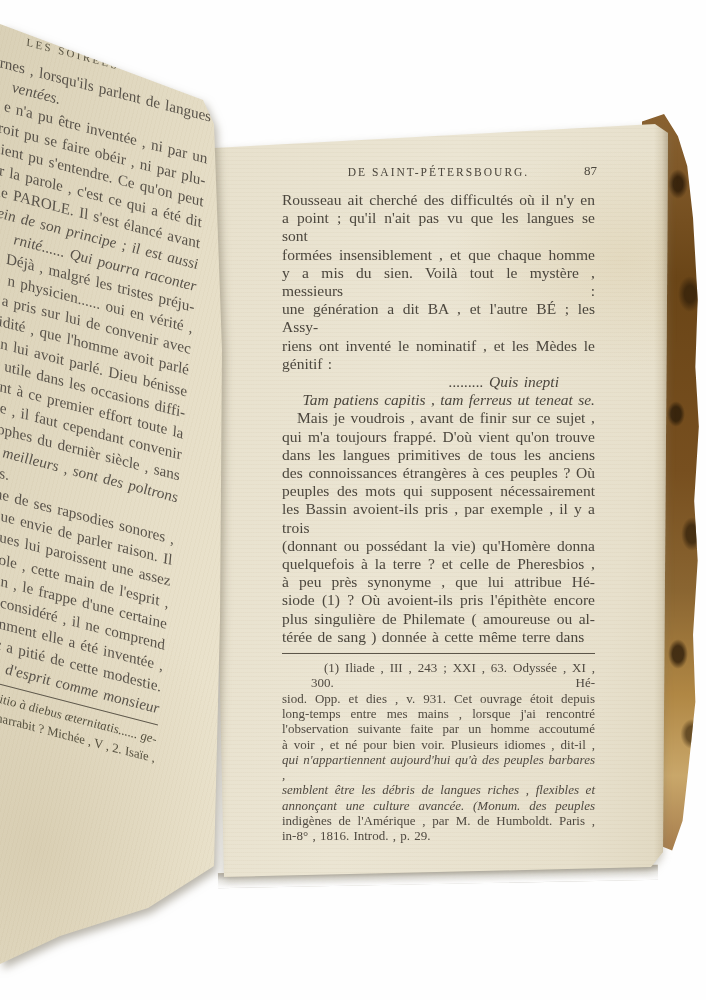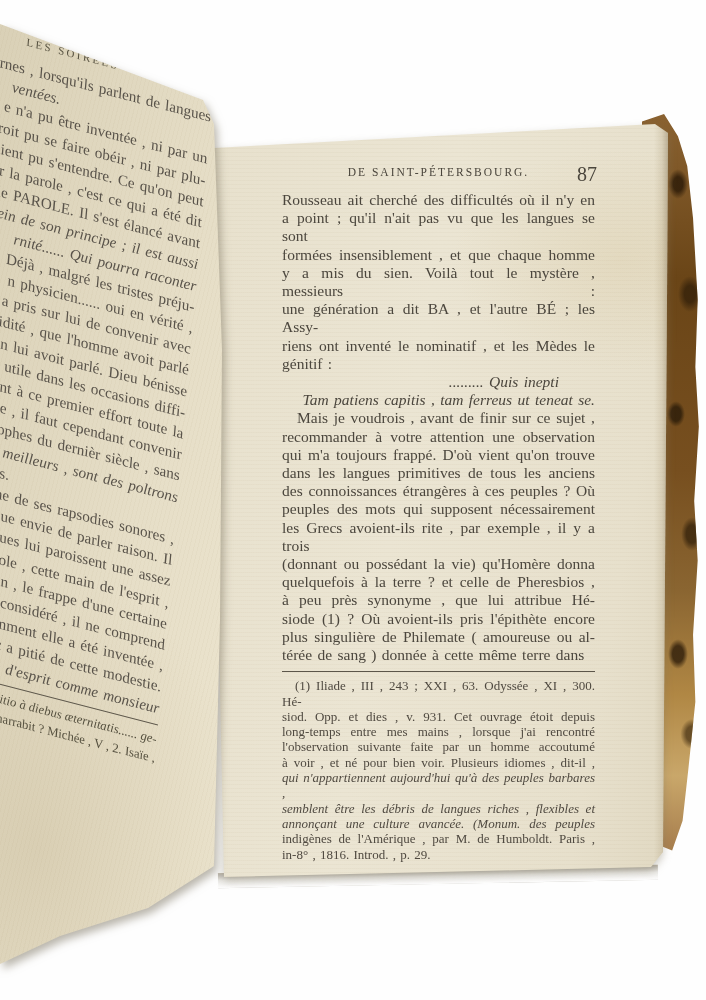--- a/index.html
+++ b/index.html
@@ -38,7 +38,7 @@
   .rp-content{position:absolute;left:282px;top:166px;width:313px;color:#4b463d;}
   .running-head{position:relative;height:16px;margin-bottom:9px;}
   .rh-title{position:absolute;left:0;right:0;text-align:center;font-size:11.5px;letter-spacing:2px;color:#49443b;}
-  .rh-num{position:absolute;right:-2px;top:-3px;font-size:20px;color:#4b463d;}
+  .rh-num{position:absolute;right:-2px;top:-3px;font-size:13px;color:#4b463d;}
   .ln{font-size:15.5px;line-height:18.2px;text-align:justify;text-align-last:justify;word-spacing:1.5px;white-space:normal;}
   .e{text-align-last:left;}
   .n{text-indent:15px;}

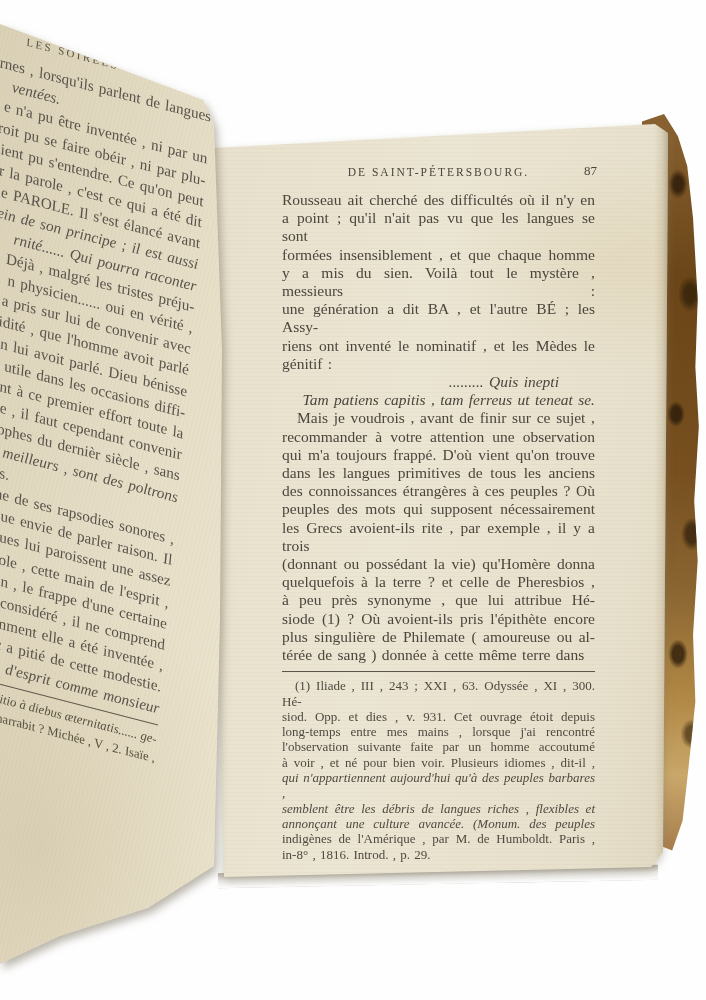--- a/index.html
+++ b/index.html
@@ -104,7 +104,6 @@
           </div>
         <div class="para">
             <div class="ln n">Mais je voudrois , avant de finir sur ce sujet ,</div>
-            <div class="ln">recommander à votre attention une observation</div>
             <div class="ln">qui m'a toujours frappé. D'où vient qu'on trouve</div>
             <div class="ln">dans les langues primitives de tous les anciens</div>
             <div class="ln">des connoissances étrangères à ces peuples ? Où</div>

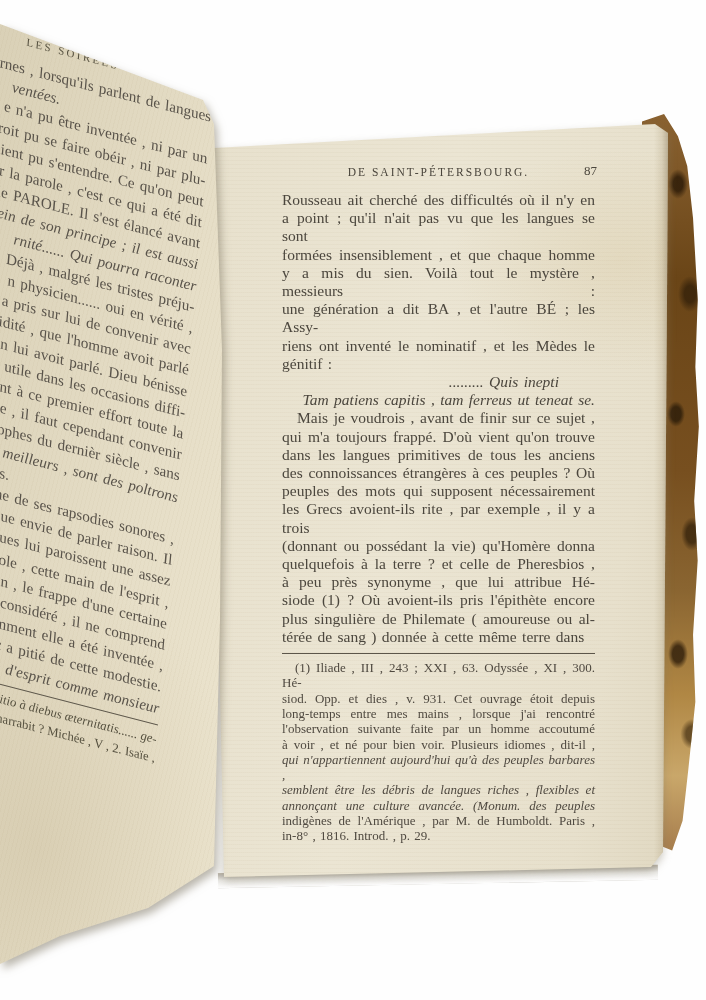--- a/index.html
+++ b/index.html
@@ -108,7 +108,7 @@
             <div class="ln">dans les langues primitives de tous les anciens</div>
             <div class="ln">des connoissances étrangères à ces peuples ? Où</div>
             <div class="ln">peuples des mots qui supposent nécessairement</div>
-            <div class="ln">les Grecs avoient-ils rite , par exemple , il y a trois</div>
+            <div class="ln">les Bassin avoient-ils pris , par exemple , il y a trois</div>
             <div class="ln">(donnant ou possédant la vie) qu'Homère donna</div>
             <div class="ln">quelquefois à la terre ? et celle de Pheresbios ,</div>
             <div class="ln">à peu près synonyme , que lui attribue Hé-</div>

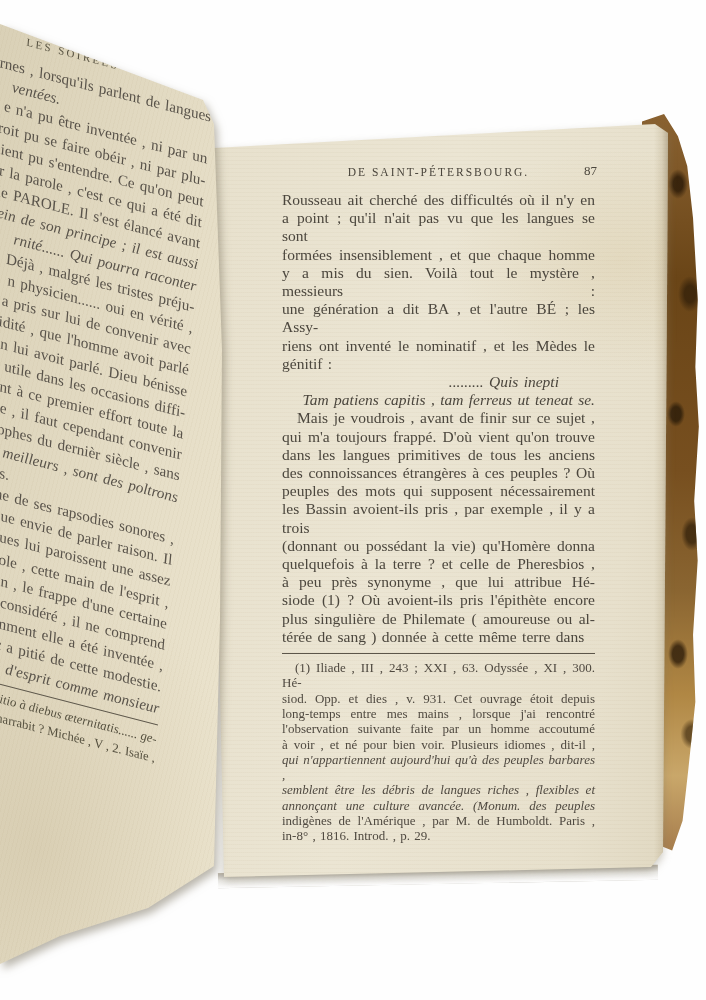--- a/index.html
+++ b/index.html
@@ -48,7 +48,7 @@
   .fn-rule{width:100%;border-top:1px solid #5c564a;margin:7px 0 6px 0;height:0;}
   .footnote .fln{font-size:13px;line-height:15.3px;text-align:justify;text-align-last:justify;color:#4f4940;word-spacing:1px;}
   .footnote .e{text-align-last:left;}
-  .footnote .n{text-indent:13px;}
+  .footnote .n{text-indent:13px;margin-left:29px;}
 
   
   .lp-wrap{position:absolute;inset:0;z-index:3;filter:drop-shadow(3px 5px 4px rgba(118,110,90,.5));}

